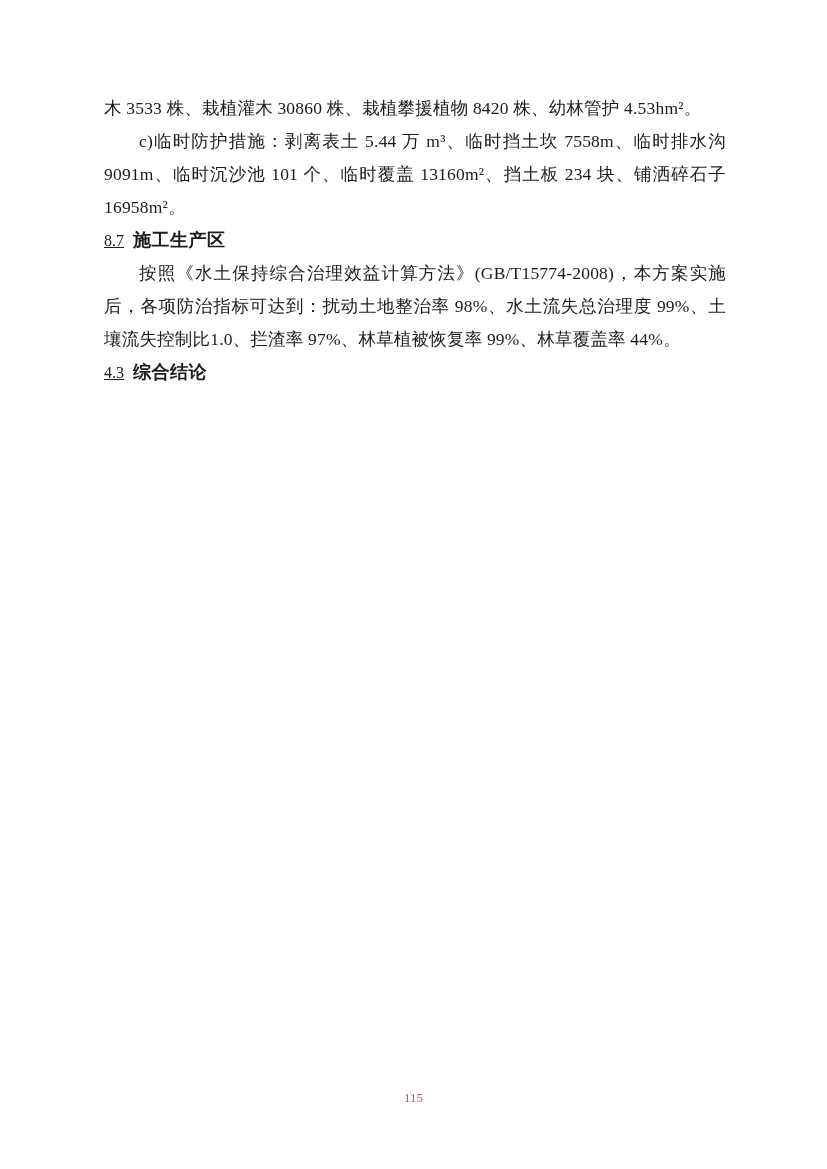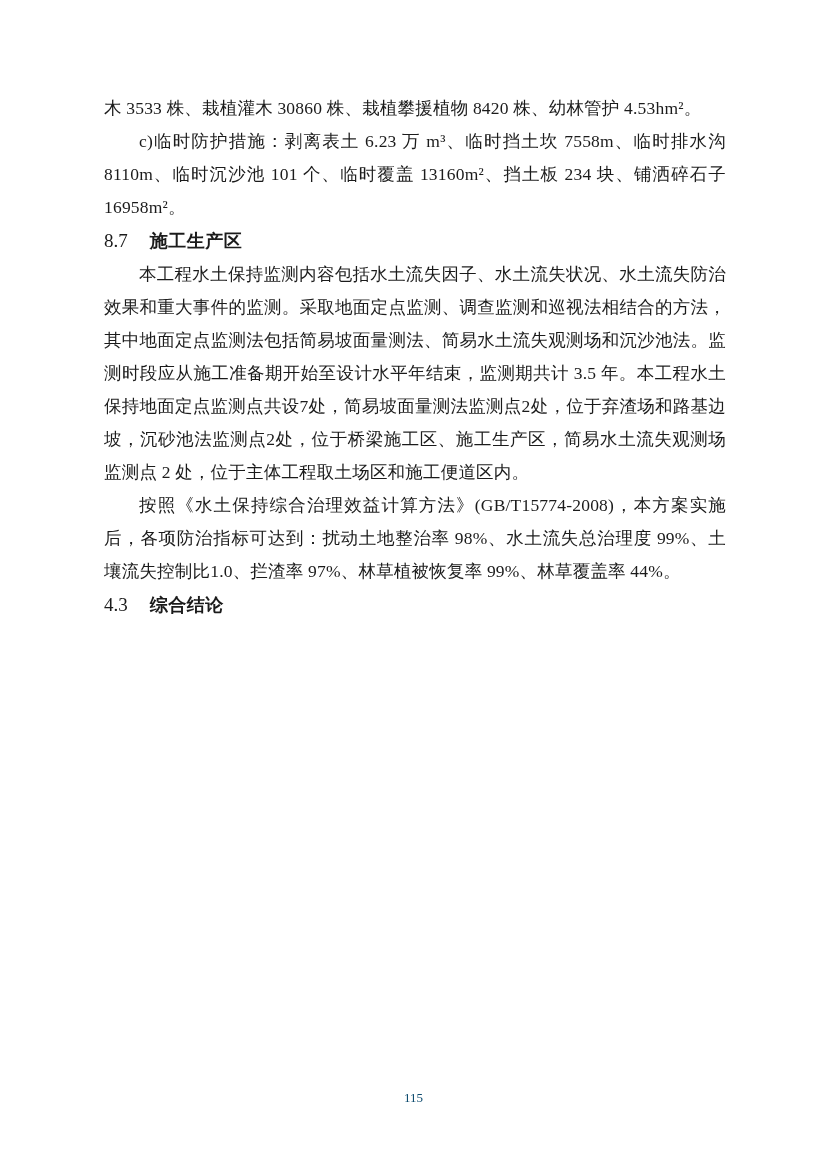--- a/index.html
+++ b/index.html
@@ -70,7 +70,7 @@
 
     <p class="body-text">木 3533 株、栽植灌木 30860 株、栽植攀援植物 8420 株、幼林管护 4.53hm²。</p>
 
-    <p class="body-text indent">c)临时防护措施：剥离表土 6.23 万 m³、临时挡土坎 7558m、临时排水沟 8110m、临时沉沙池 101 个、临时覆盖 13160m²、挡土板 234 块、铺洒碎石子 16958m²。</p>
+    <p class="body-text indent">c)临时防护措施：剥离表土 5.44 万 m³、临时挡土坎 7558m、临时排水沟 9091m、临时沉沙池 101 个、临时覆盖 13160m²、挡土板 234 块、铺洒碎石子 16958m²。</p>
 
     <h2 class="heading">
       <span class="h-num">8.7</span><span class="h-title">施工生产区</span>

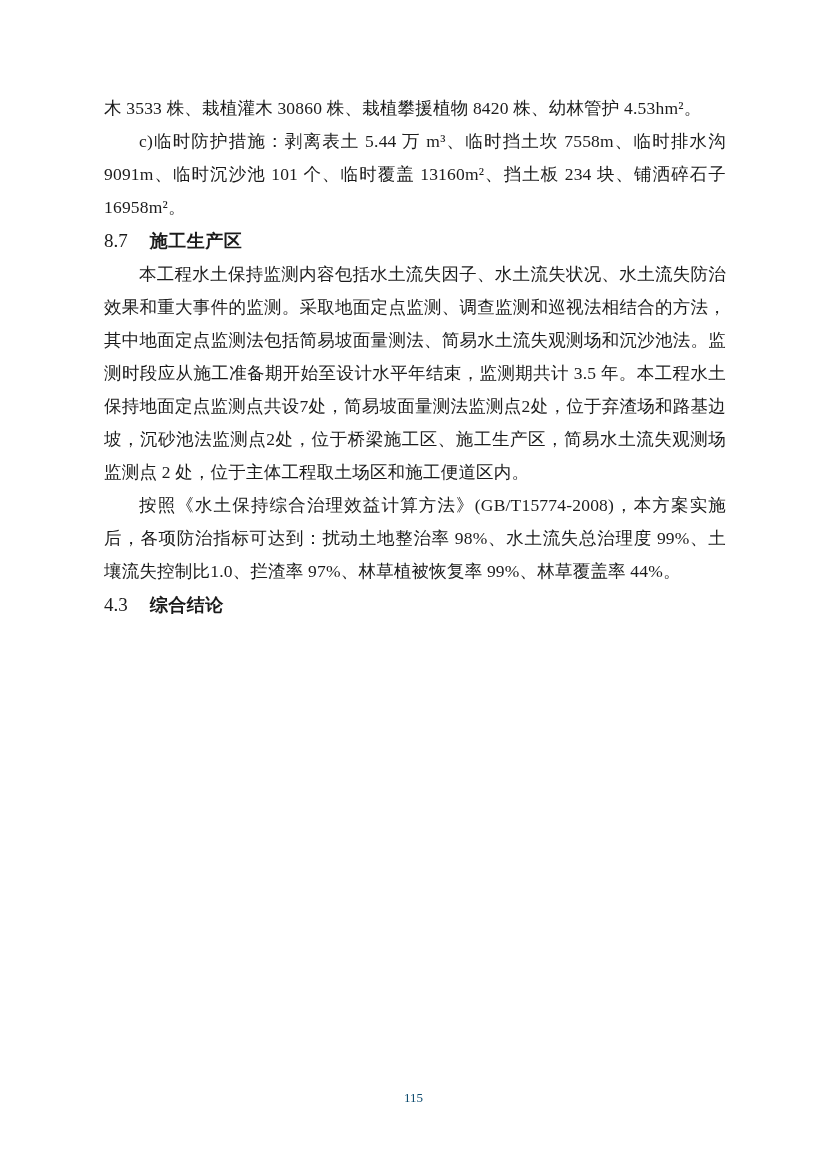--- a/index.html
+++ b/index.html
@@ -47,9 +47,10 @@
   h2.heading .h-num {
     font-family: "Liberation Serif", "DejaVu Serif", serif;
     font-weight: normal;
-    font-size: 19px;
-    margin-right: 22px;
+    font-size: 16px;
+    margin-right: 9px;
     letter-spacing: 0;
+    text-decoration: underline;
   }
   .page-number {
     position: absolute;

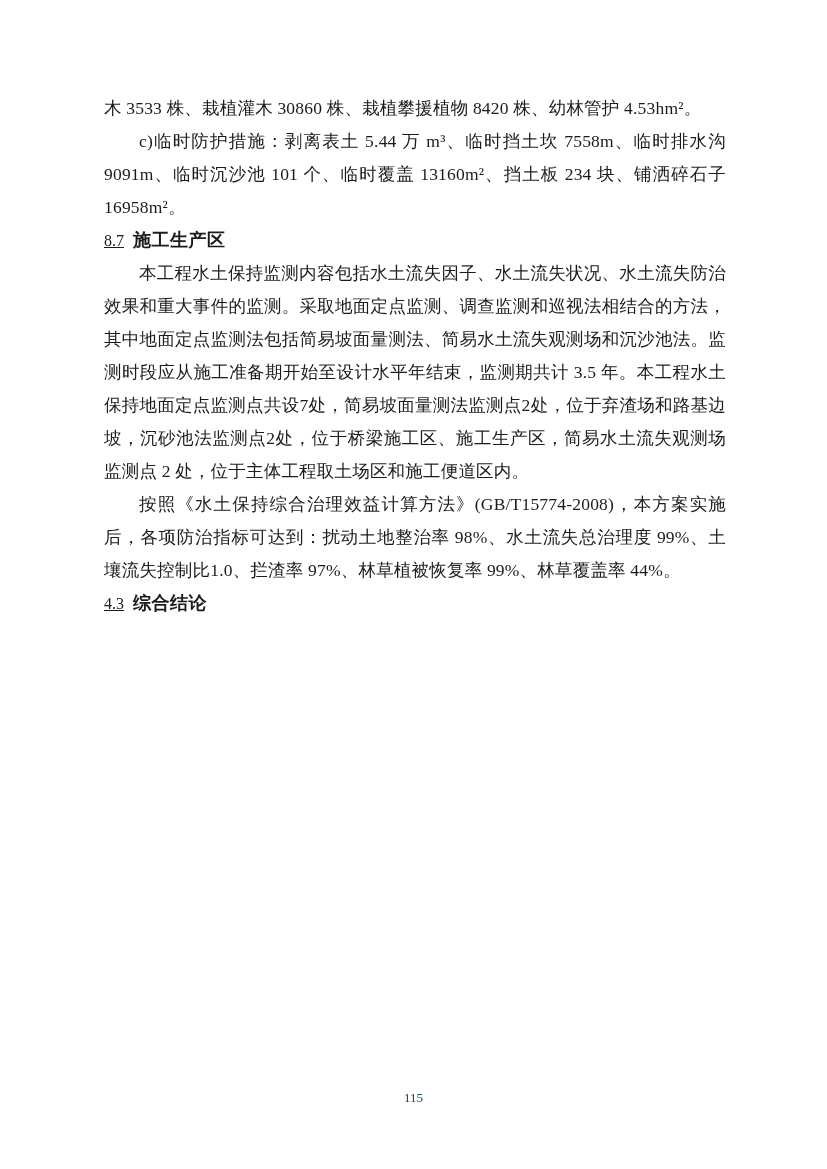--- a/index.html
+++ b/index.html
@@ -77,7 +77,6 @@
       <span class="h-num">8.7</span><span class="h-title">施工生产区</span>
     </h2>
 
-    <p class="body-text indent">本工程水土保持监测内容包括水土流失因子、水土流失状况、水土流失防治效果和重大事件的监测。采取地面定点监测、调查监测和巡视法相结合的方法，其中地面定点监测法包括简易坡面量测法、简易水土流失观测场和沉沙池法。监测时段应从施工准备期开始至设计水平年结束，监测期共计 3.5 年。本工程水土保持地面定点监测点共设7处，简易坡面量测法监测点2处，位于弃渣场和路基边坡，沉砂池法监测点2处，位于桥梁施工区、施工生产区，简易水土流失观测场监测点 2 处，位于主体工程取土场区和施工便道区内。</p>
 
 
 

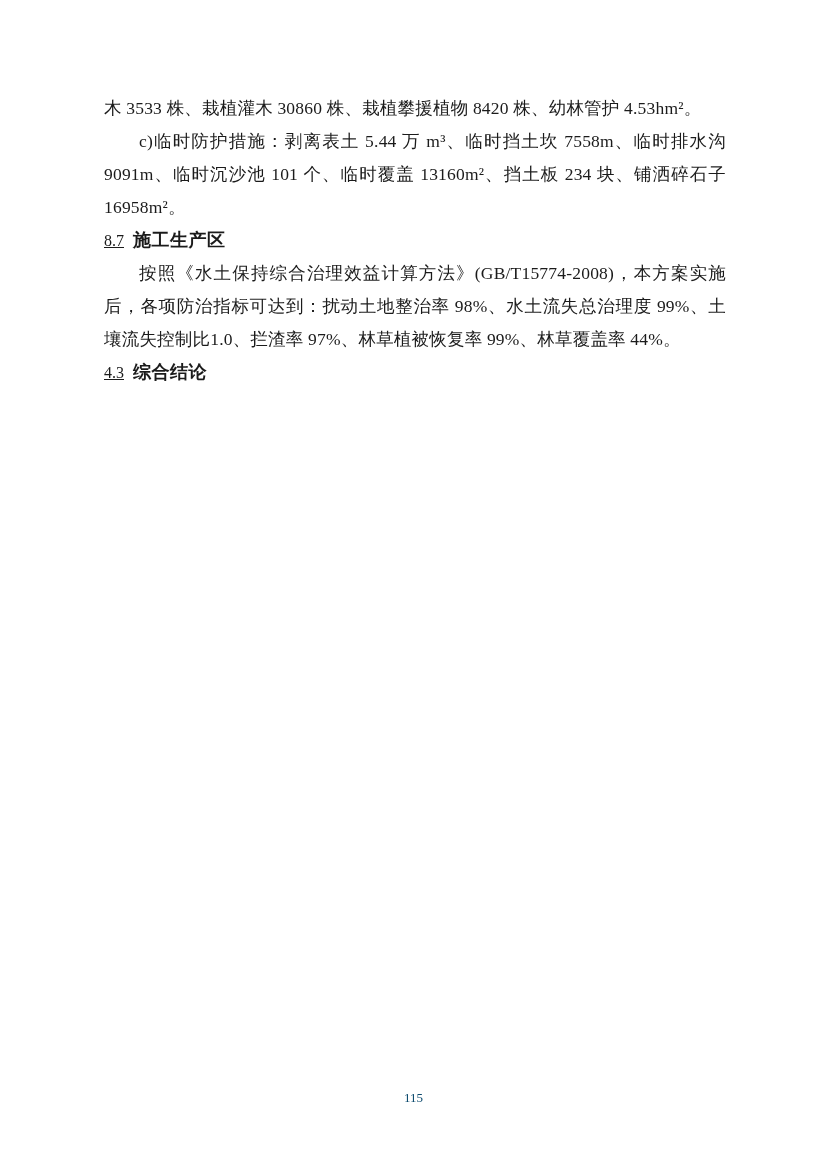--- a/index.html
+++ b/index.html
@@ -59,7 +59,7 @@
     width: 100%;
     text-align: center;
     font-size: 13px;
-    color: #0c4a6e;
+    color: #ef4444;
     font-family: "Liberation Serif", "DejaVu Serif", serif;
   }
 </style>

